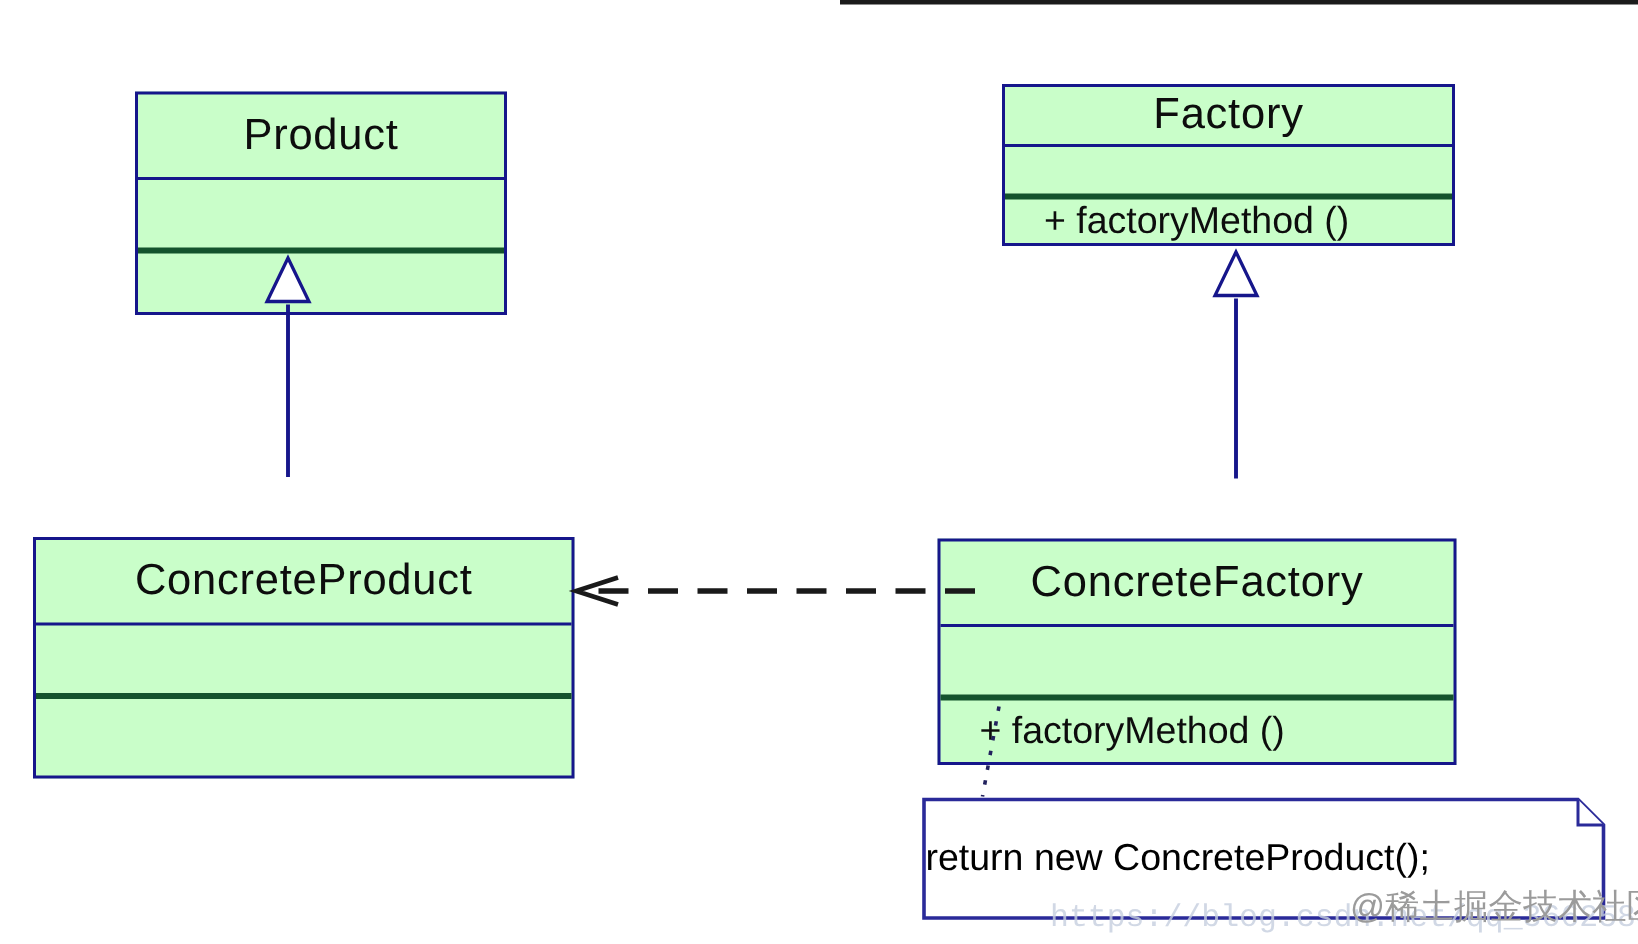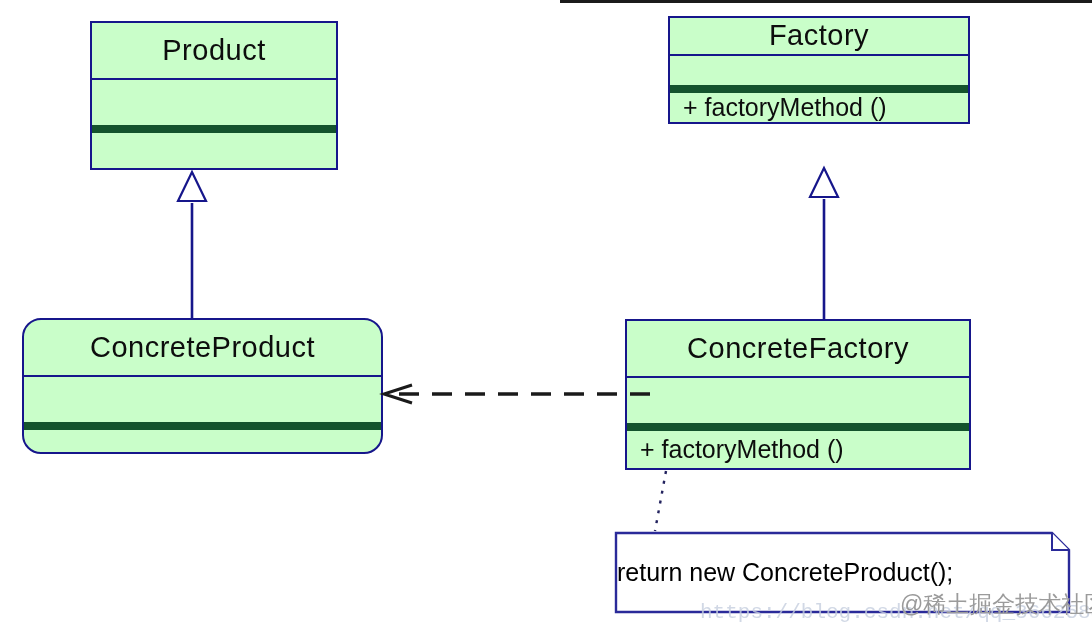--- a/index.html
+++ b/index.html
@@ -10,7 +10,7 @@
   .topline{position:absolute;left:560px;top:0;width:532px;height:3px;background:#1b1b1b;}
   .uml-class{
     position:absolute;box-sizing:border-box;background:#c9fec9;
-    border:2px solid #16168b;display:flex;flex-direction:column;
+    border:2px solid #16168b;display:flex;flex-direction:column;margin-top:40px;
   }
   .uml-title{
     height:55px;display:flex;align-items:center;justify-content:center;

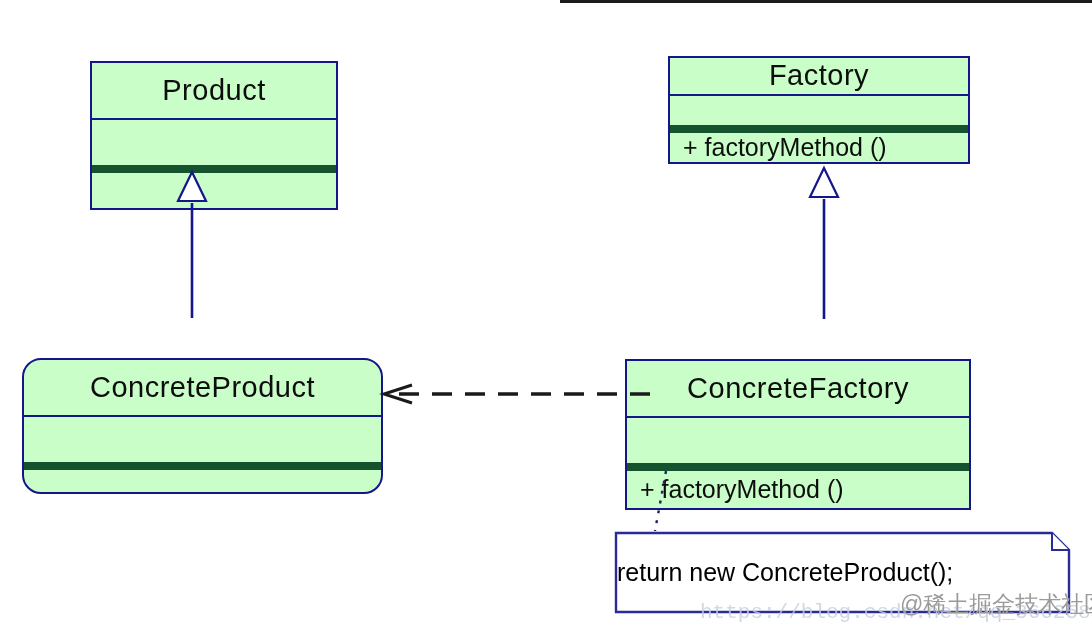--- a/index.html
+++ b/index.html
@@ -20,8 +20,8 @@
     height:45px;border-top:2px solid #16168b;
   }
   .uml-methods{
-    flex:1;border-top:8px solid #14532d;display:flex;align-items:center;
-    font-size:25px;color:#0d0d0d;padding-left:13px;white-space:pre;
+    flex:1;border-top:4px solid #14532d;display:flex;align-items:center;
+    font-size:25px;color:#0d0d0d;padding-left:26px;white-space:pre;
   }
   svg.overlay{position:absolute;left:0;top:0;pointer-events:none;}
   .note-text{

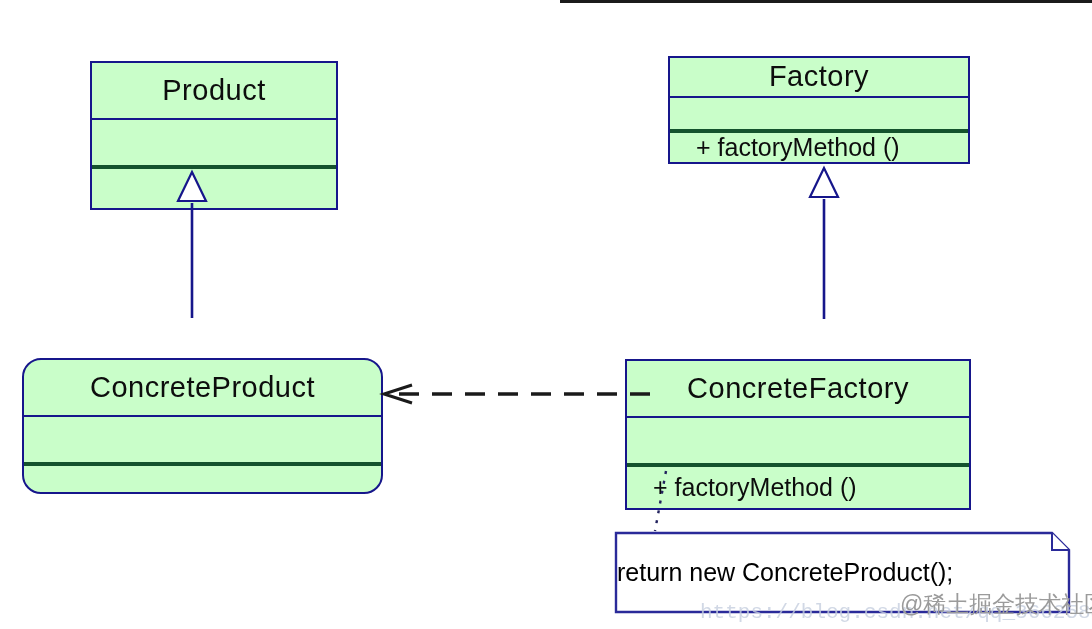--- a/index.html
+++ b/index.html
@@ -59,7 +59,7 @@
     <div class="uml-methods">+ factoryMethod ()</div>
   </div>
 
-  <div class="uml-class" style="left:22px;top:318px;width:361px;height:136px;border-radius:19px;">
+  <div class="uml-class" style="left:22px;top:318px;width:361px;height:161px;">
     <div class="uml-title">ConcreteProduct</div>
     <div class="uml-attrs"></div>
     <div class="uml-methods"></div>

